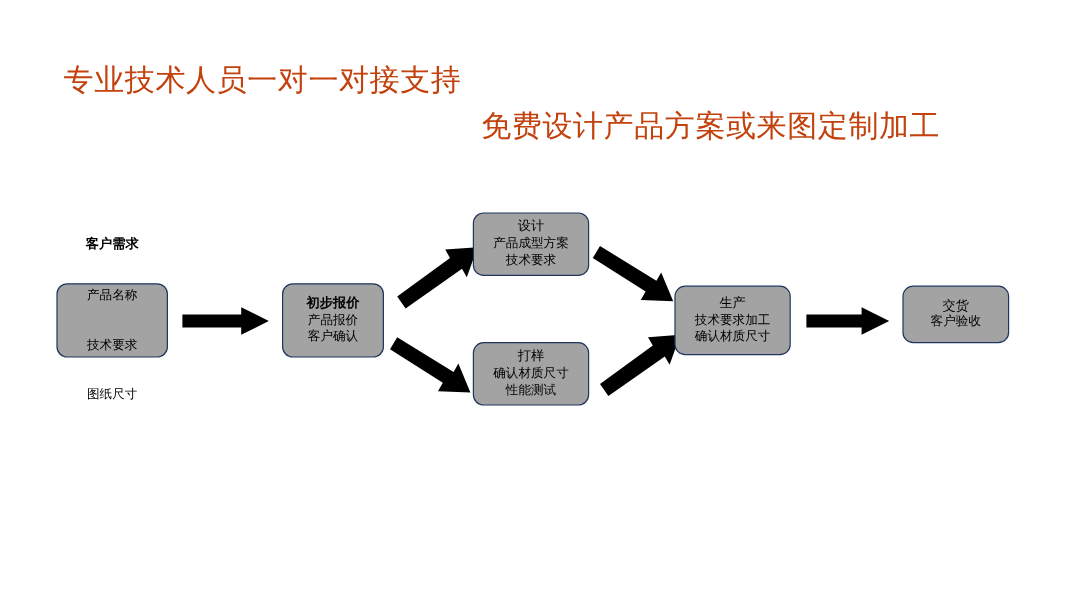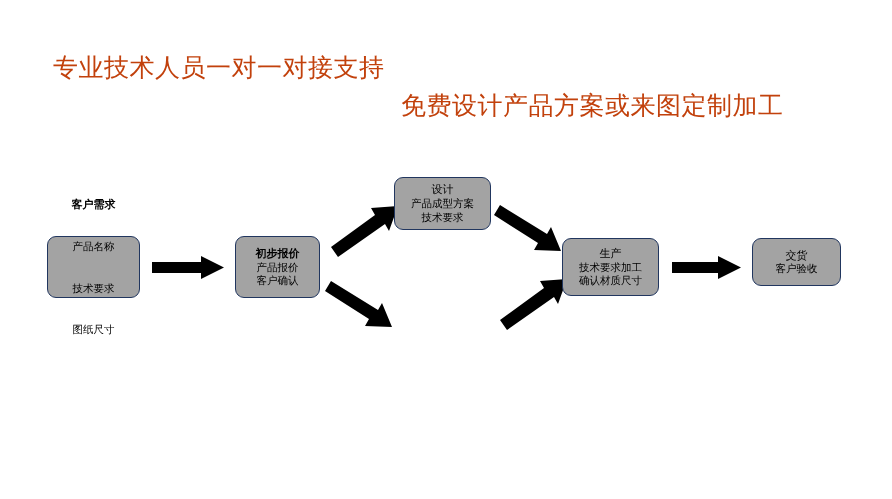--- a/index.html
+++ b/index.html
@@ -131,6 +131,11 @@
     <div class="n-line">技术要求</div>
   </div>
 
+  <div class="node" id="node-sample">
+    <div class="n-title">打样</div>
+    <div class="n-line">确认材质尺寸</div>
+    <div class="n-line">性能测试</div>
+  </div>
 
   <div class="node" id="node-production">
     <div class="n-title">生产</div>

